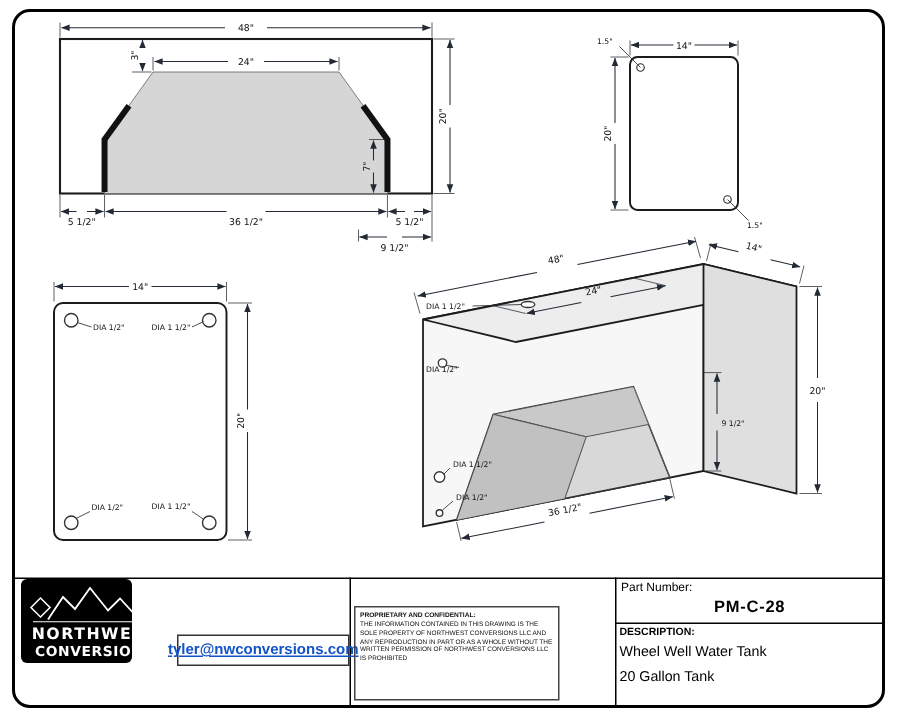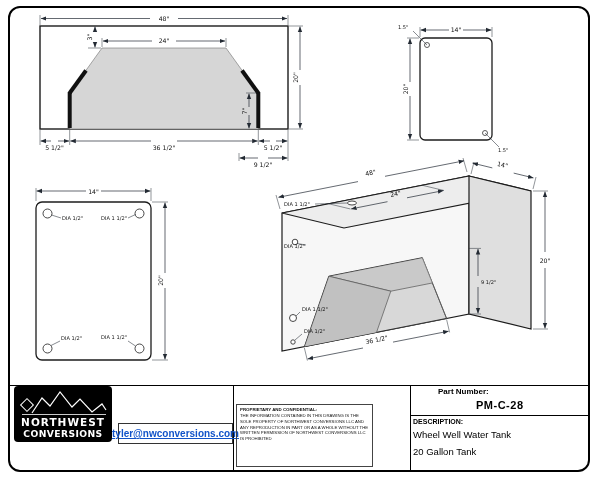--- a/index.html
+++ b/index.html
@@ -27,7 +27,7 @@
             border:1px solid #444;box-sizing:border-box;padding:2px 3px;}
   .prop-head{font-size:4.4px;font-weight:700;color:#111;line-height:1.35;}
   .prop-body{font-size:4.3px;color:#111;line-height:1.35;}
-  .pn-label{position:absolute;left:414px;top:387px;font-size:8px;font-weight:700;color:#000;margin-left:24px;}
+  .pn-label{position:absolute;left:414px;top:387px;font-size:8px;font-weight:400;color:#000;}
   .pn-value{position:absolute;left:432px;top:399px;font-size:11px;font-weight:600;
             letter-spacing:0.5px;color:#000;margin-left:44px;}
   .desc-label{position:absolute;left:413px;top:418px;font-size:7px;font-weight:700;color:#000;}

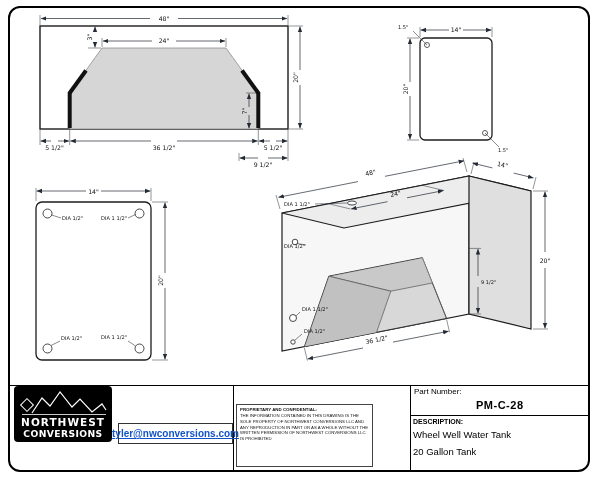--- a/index.html
+++ b/index.html
@@ -17,7 +17,7 @@
   text.dts{font:5.1px "DejaVu Sans",sans-serif;fill:#111;}
   
   .tb-line{position:absolute;background:#000;}
-  .logo-box{position:absolute;left:14px;top:386px;width:98px;height:56px;background:#000;
+  .logo-box{position:absolute;left:14px;top:386px;width:74px;height:56px;background:#000;
             border-radius:4px;}
   .email-cell{position:absolute;left:118px;top:423px;width:115px;height:21px;
               border:1px solid #333;box-sizing:border-box;display:flex;align-items:center;

